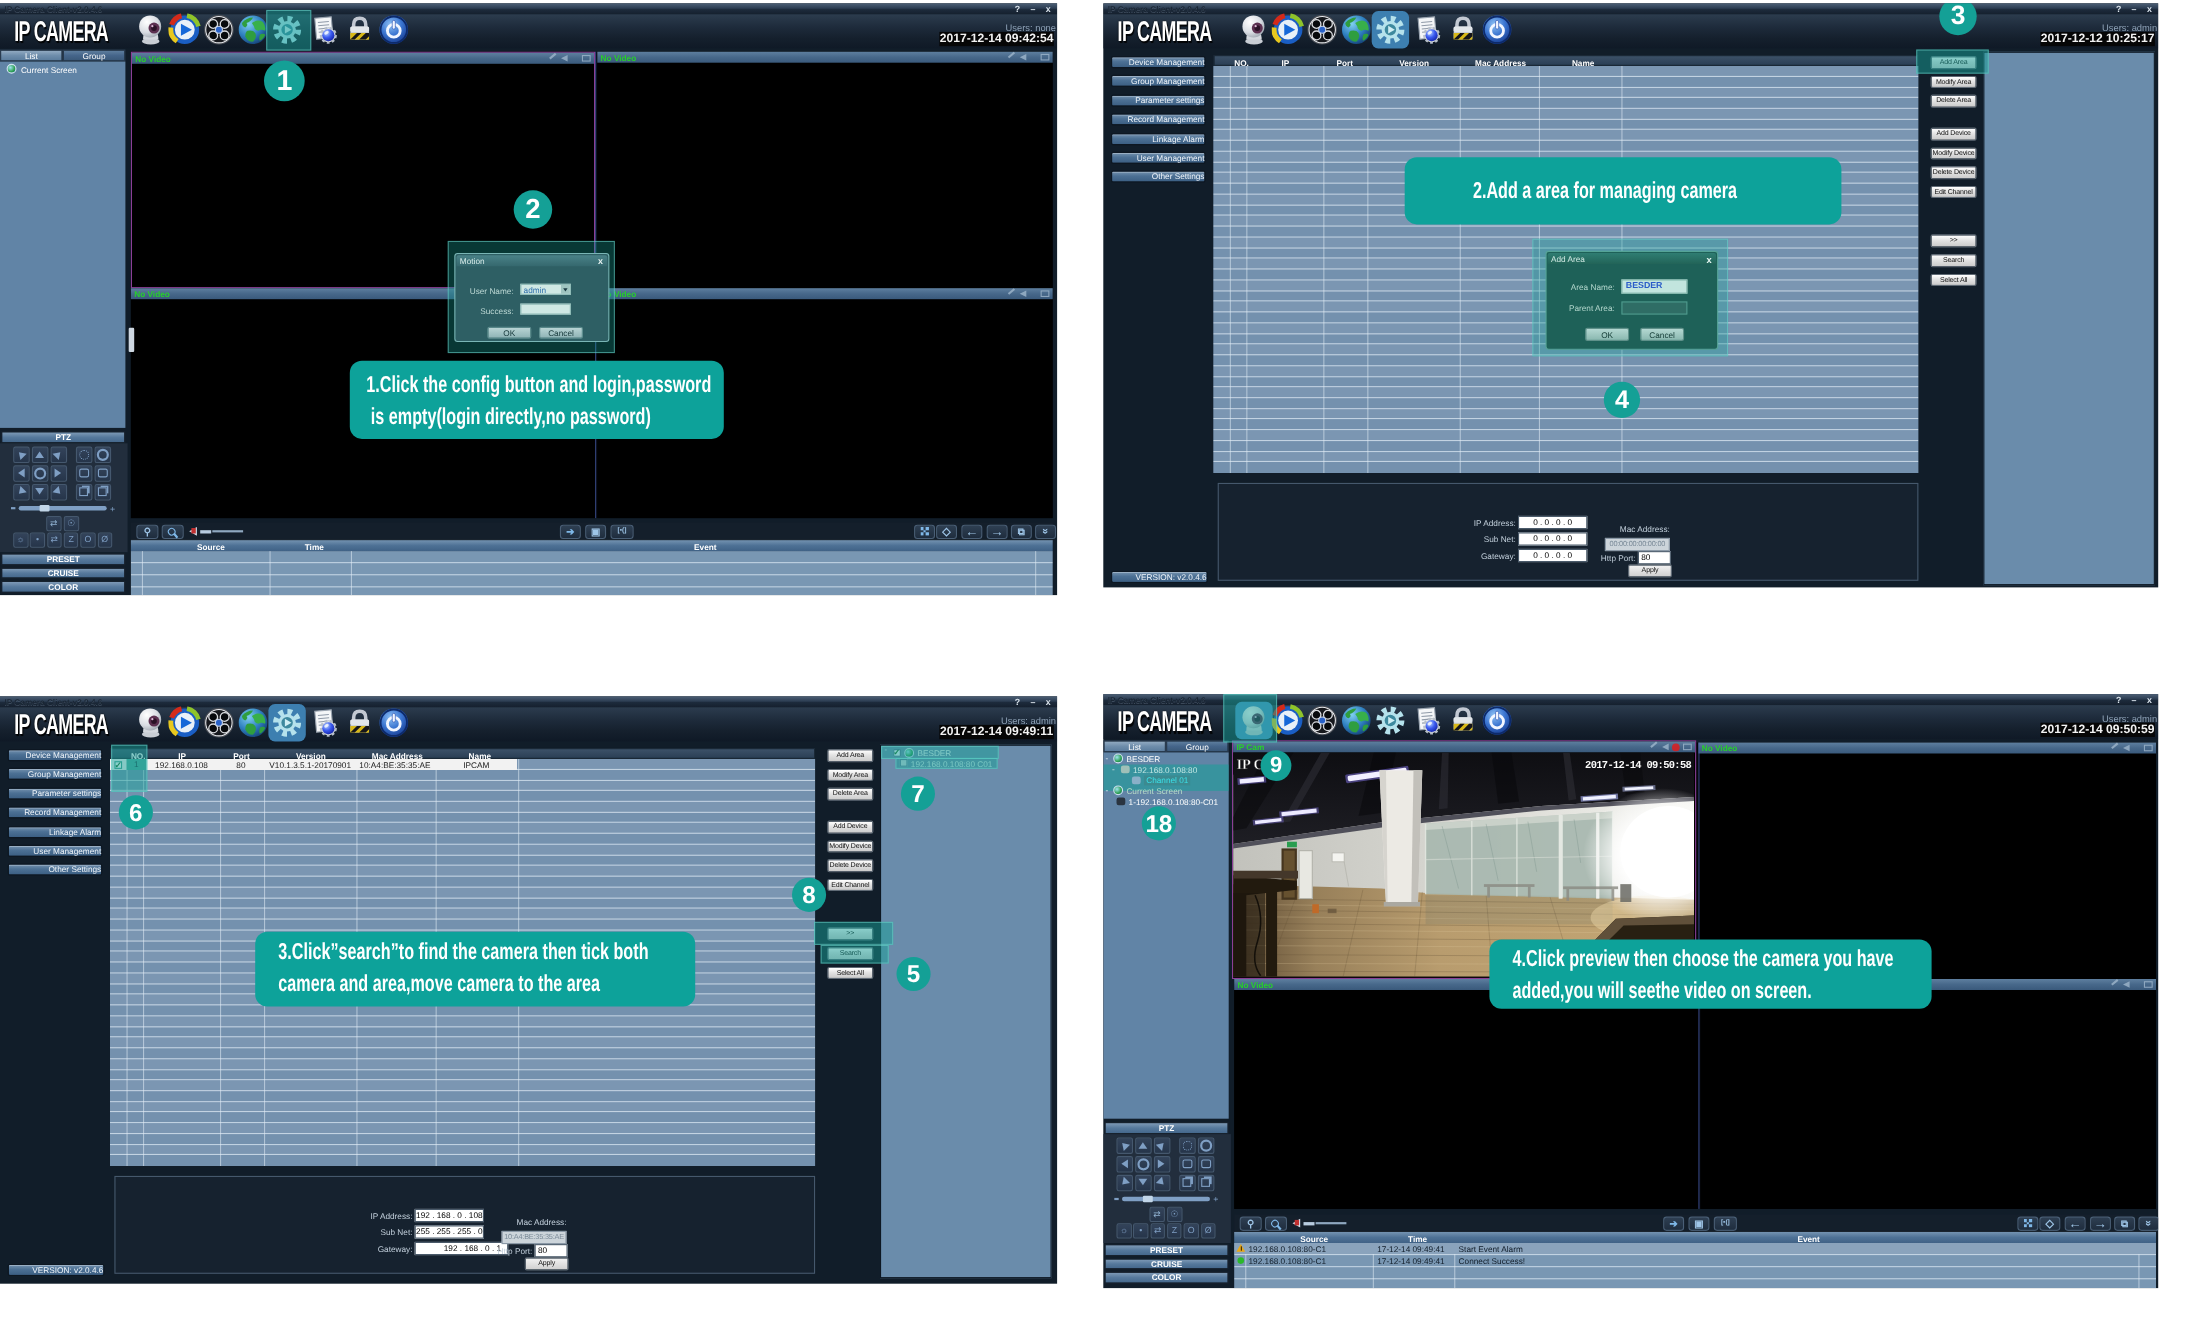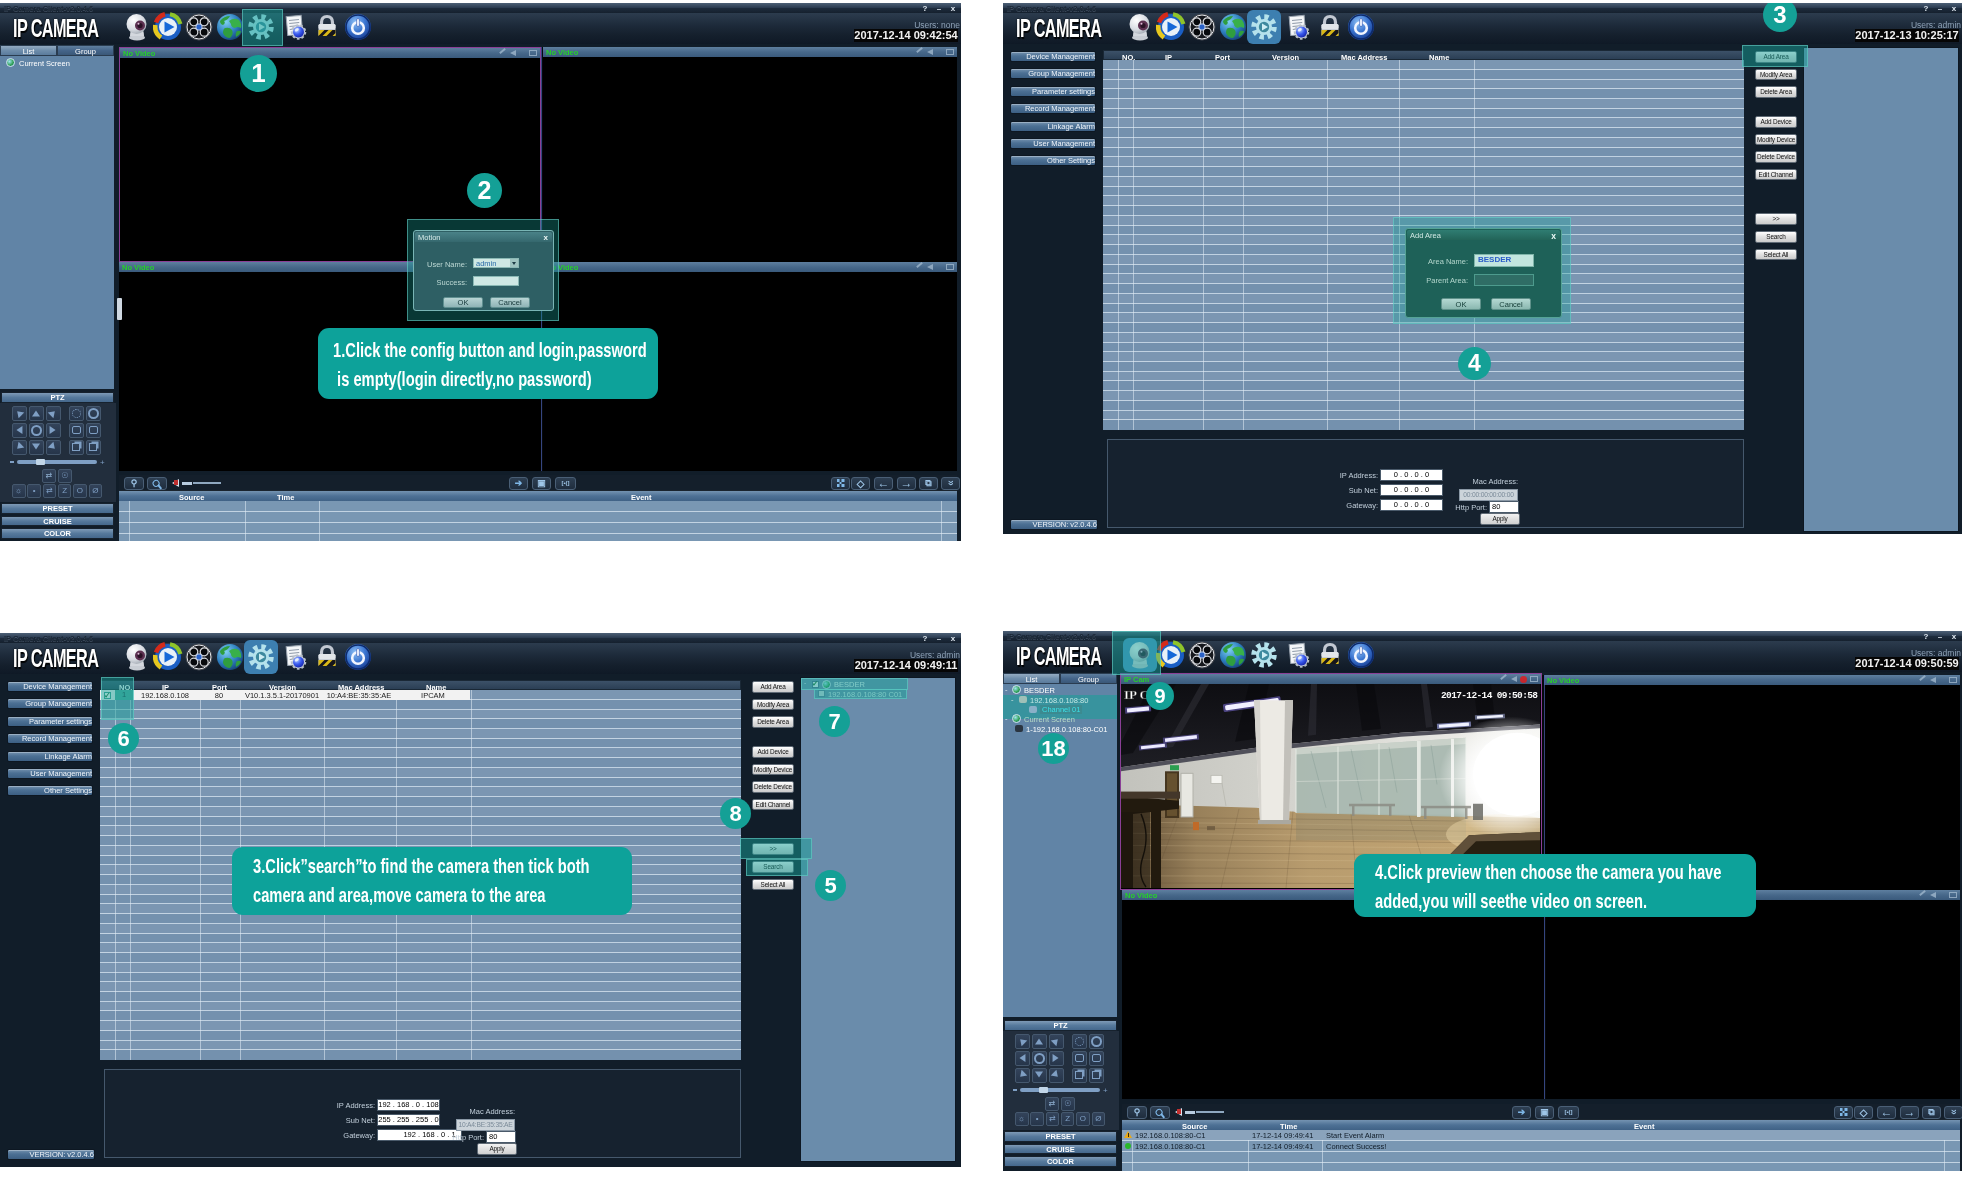--- a/index.html
+++ b/index.html
@@ -370,7 +370,7 @@
       <use href="#ic-pow"></use>
     </svg>
     <div class="uinfo" style="right:1px;top:17px;">Users: admin</div>
-    <div class="clock" style="right:3px;top:26px;width:104px;">2017-12-13 10:25:17</div>
+    <div class="clock" style="right:3px;top:26px;width:104px;">2017-12-12 10:25:17</div>
     <div class="navb" style="top:48.0px;">Device Management</div>
     <div class="navb" style="top:65.4px;">Group Management</div>
     <div class="navb" style="top:82.8px;">Parameter settings</div>

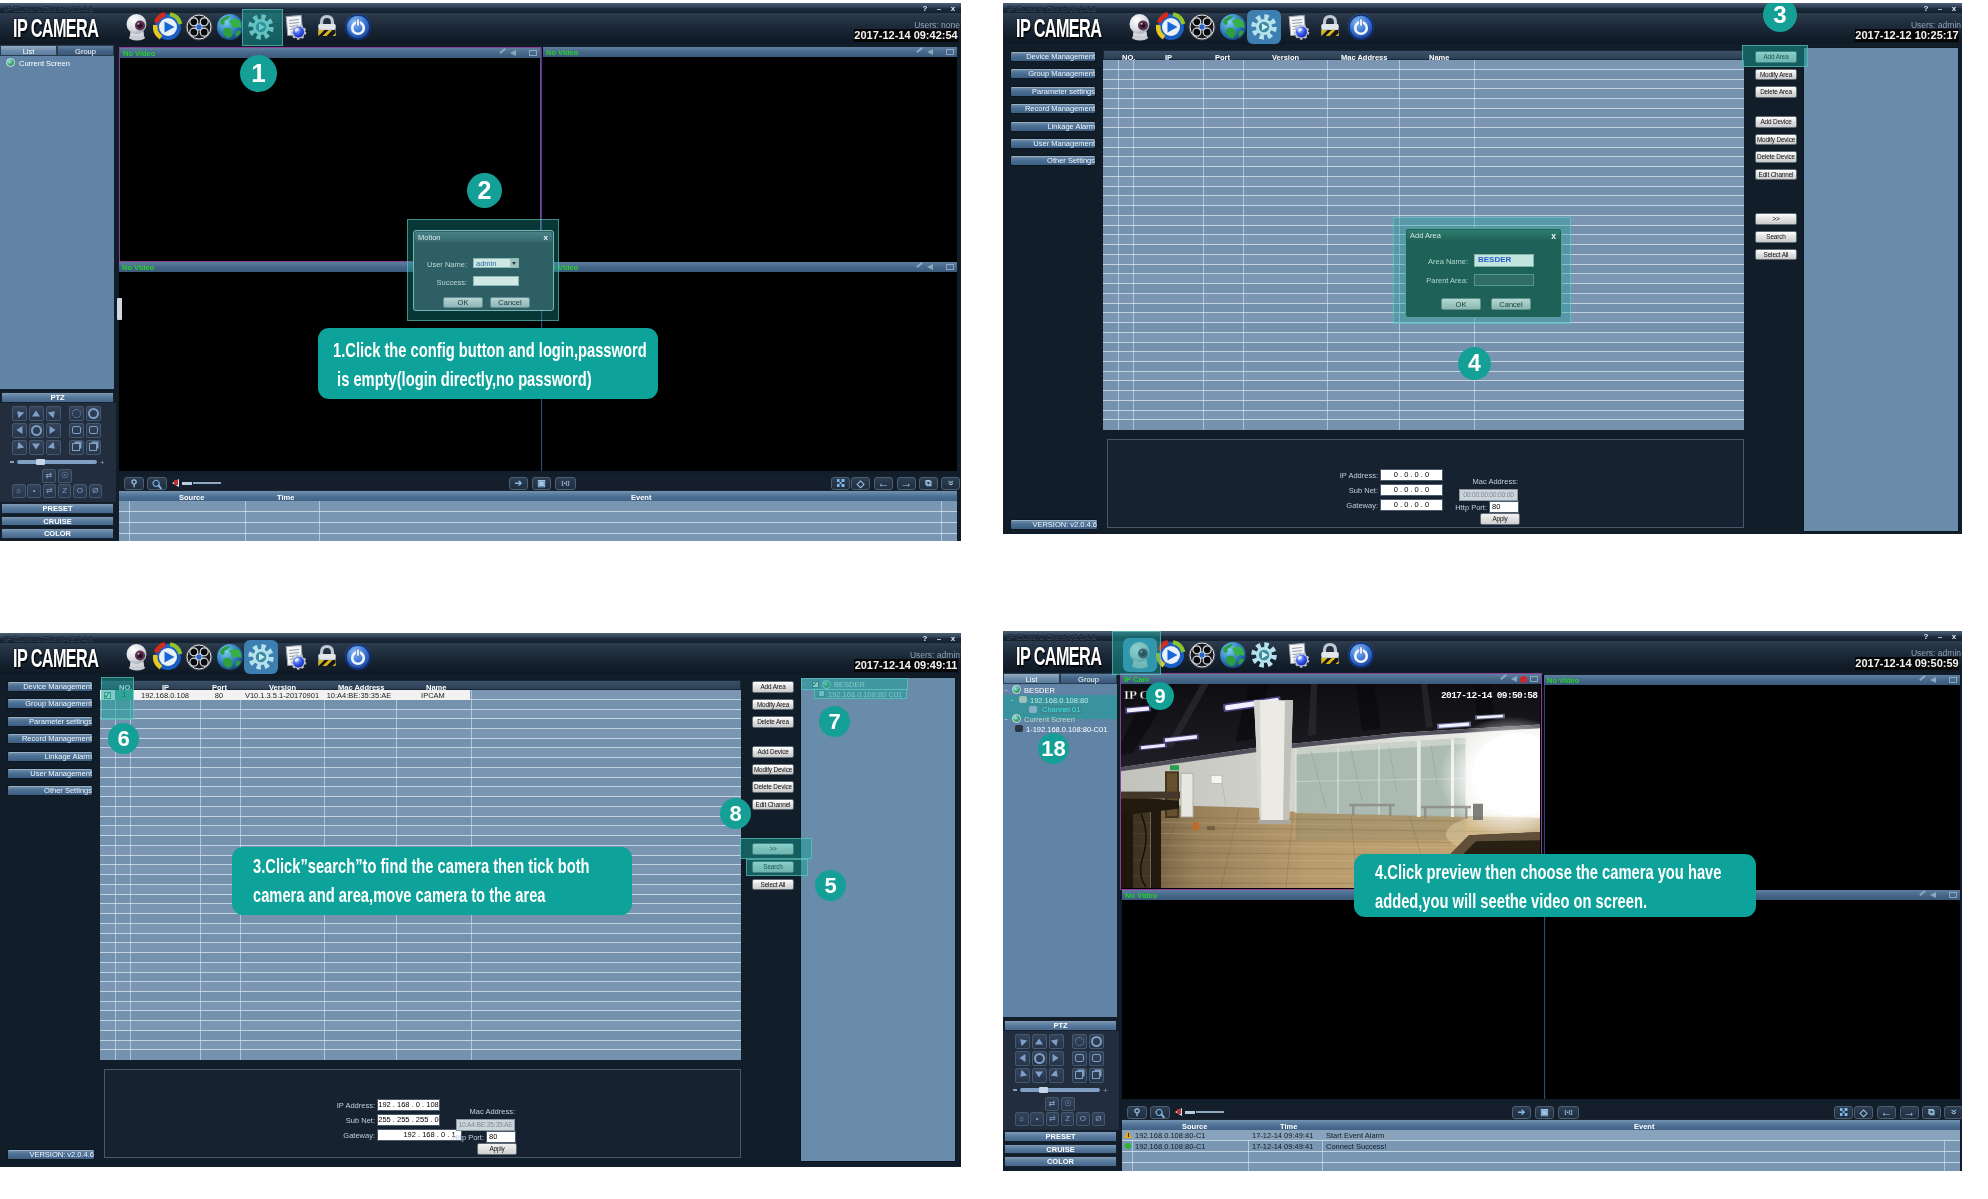--- a/index.html
+++ b/index.html
@@ -487,6 +487,9 @@
       <div class="a" style="left:35px;top:69px;width:40px;height:12px;background:linear-gradient(#b4d8d2,#8ab8b0);border:1px solid #5f918a;border-radius:2px;box-sizing:border-box;font-size:7.5px;color:#143c36;text-align:center;line-height:11px;">OK</div>
       <div class="a" style="left:85px;top:69px;width:40px;height:12px;background:linear-gradient(#b4d8d2,#8ab8b0);border:1px solid #5f918a;border-radius:2px;box-sizing:border-box;font-size:7.5px;color:#143c36;text-align:center;line-height:11px;">Cancel</div>
     </div>
+    <div class="callout" style="left:274px;top:140px;width:397px;height:61px;padding:17px 0 0 62px;">
+      <div class="ct">2.Add a area for managing camera</div>
+    </div>
     <div class="ov" style="left:739px;top:42px;width:66px;height:22px;"></div>
     <div class="numc" style="left:760px;top:-5px;width:34px;height:34px;font-size:24px;">3</div>
     <div class="numc" style="left:455px;top:344px;width:33px;height:33px;font-size:23px;">4</div>

